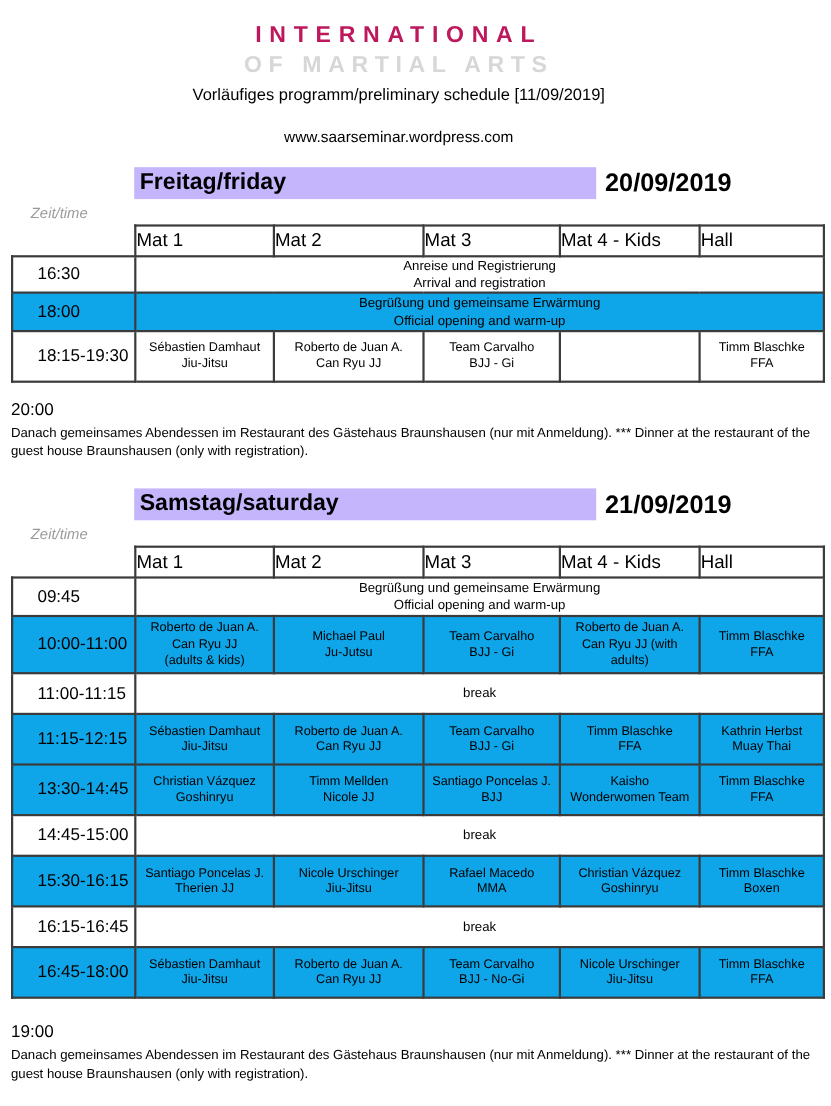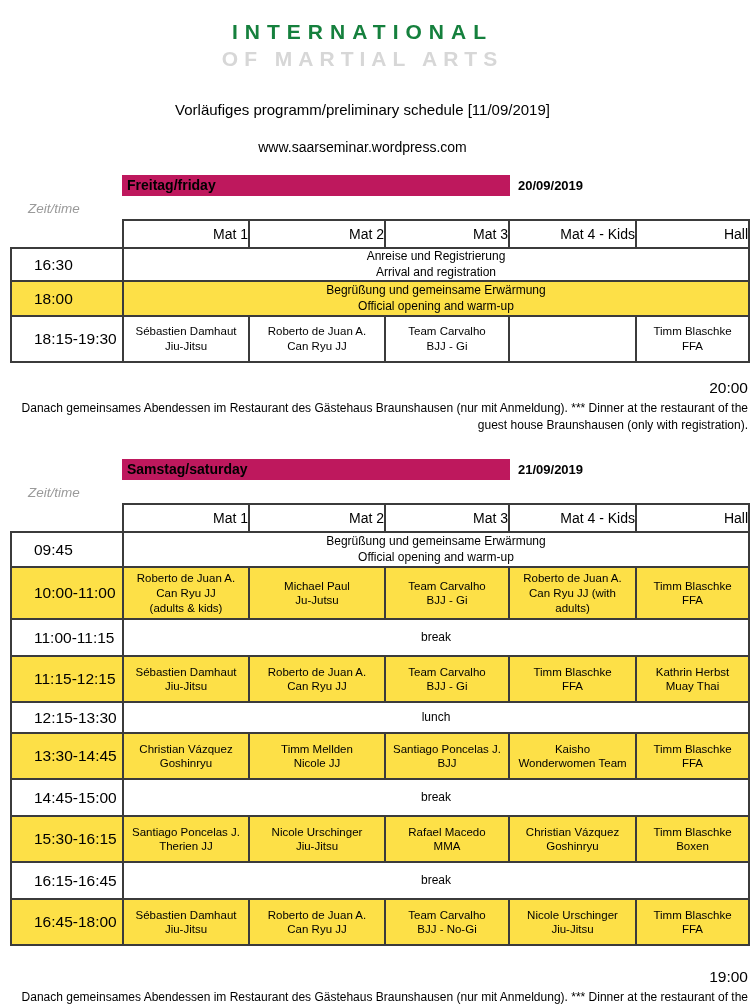--- a/index.html
+++ b/index.html
@@ -8,7 +8,7 @@
 
   
   .title-block { width:705px; text-align:center; }
-  .t1 { font-size:21px; font-weight:bold; letter-spacing:7px; color:#15803d; }
+  .t1 { font-size:21px; font-weight:bold; letter-spacing:7px; color:#be185d; }
   .t2 { font-size:37px; font-weight:bold; letter-spacing:3px; color:#cfe792; margin-top:3px; }
   .t3 { font-size:21px; font-weight:bold; letter-spacing:6px; color:#d7d7d7; margin-top:3px; }
   .subtitle { margin-top:30px; font-size:15px; }

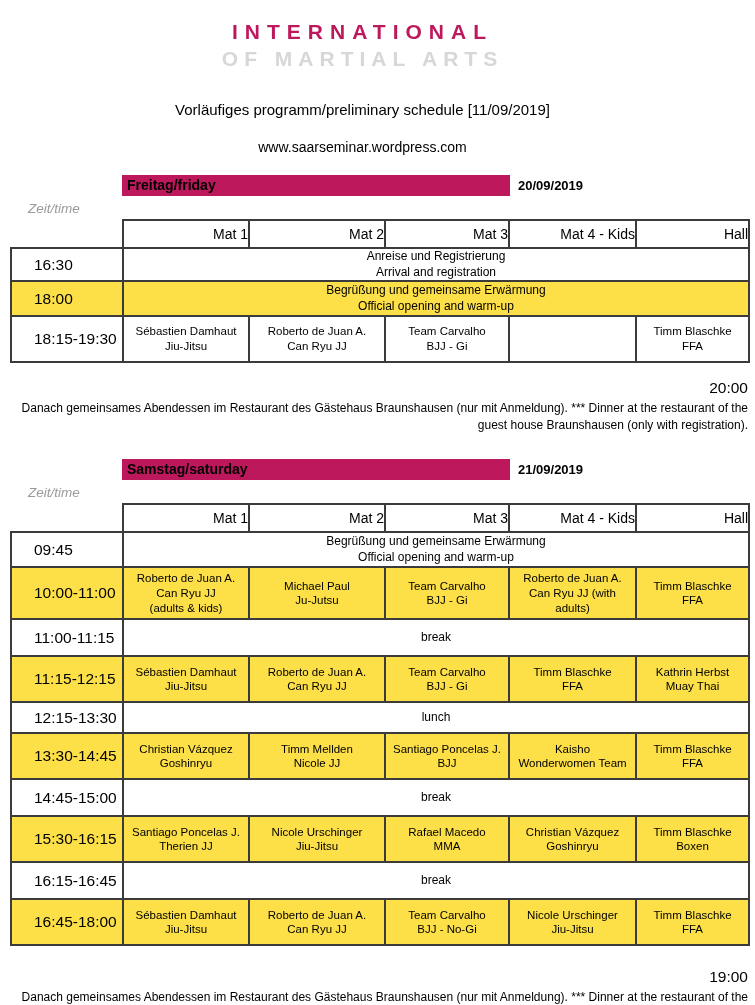--- a/index.html
+++ b/index.html
@@ -11,7 +11,7 @@
   .t1 { font-size:21px; font-weight:bold; letter-spacing:7px; color:#be185d; }
   .t2 { font-size:37px; font-weight:bold; letter-spacing:3px; color:#cfe792; margin-top:3px; }
   .t3 { font-size:21px; font-weight:bold; letter-spacing:6px; color:#d7d7d7; margin-top:3px; }
-  .subtitle { margin-top:30px; font-size:15px; }
+  .subtitle { margin-top:7px; font-size:15px; }
   .website { margin-top:21px; font-size:14px; }
 
   

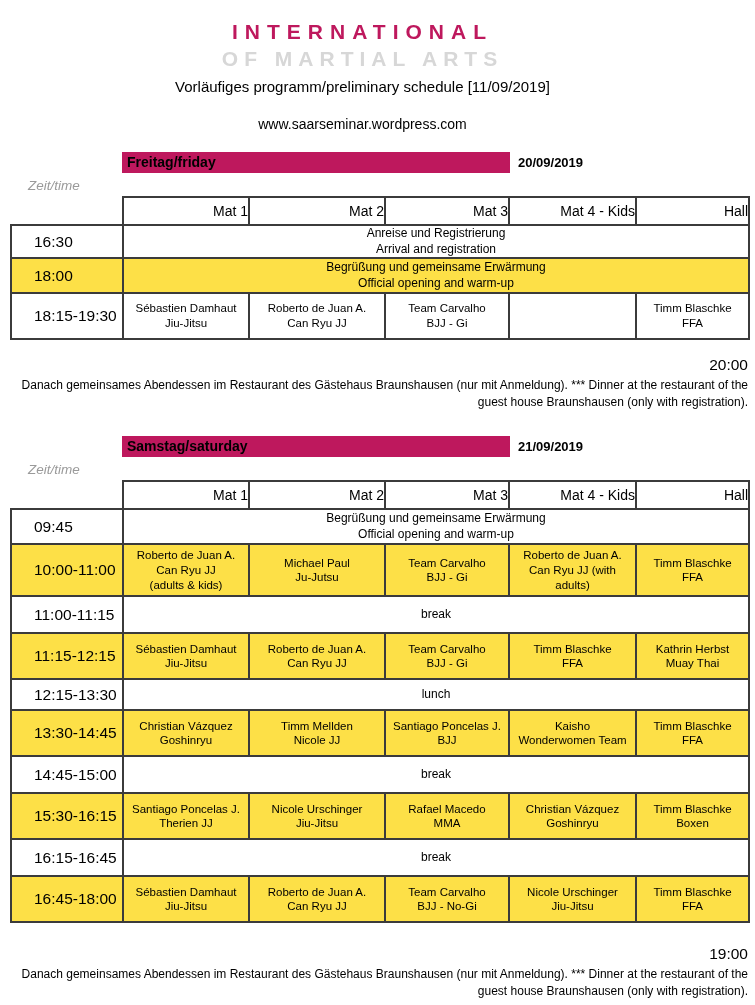--- a/index.html
+++ b/index.html
@@ -18,7 +18,7 @@
   .day-section { margin-top:20px; }
   .day-section.second { margin-top:26px; }
   .day-row { display:flex; align-items:center; margin-left:112px; }
-  .day-bar { width:388px; background:#be185d; font-weight:bold; font-size:14px; padding:2px 0 3px 5px; }
+  .day-bar { width:420px; background:#c4b5fd; font-weight:bold; font-size:21px; padding:2px 0 3px 5px; }
   .day-date { font-weight:bold; font-size:13px; margin-left:8px; }
   .zeit { font-style:italic; color:#9a9a9a; font-size:13.5px; margin:5px 0 3px 18px; }
 

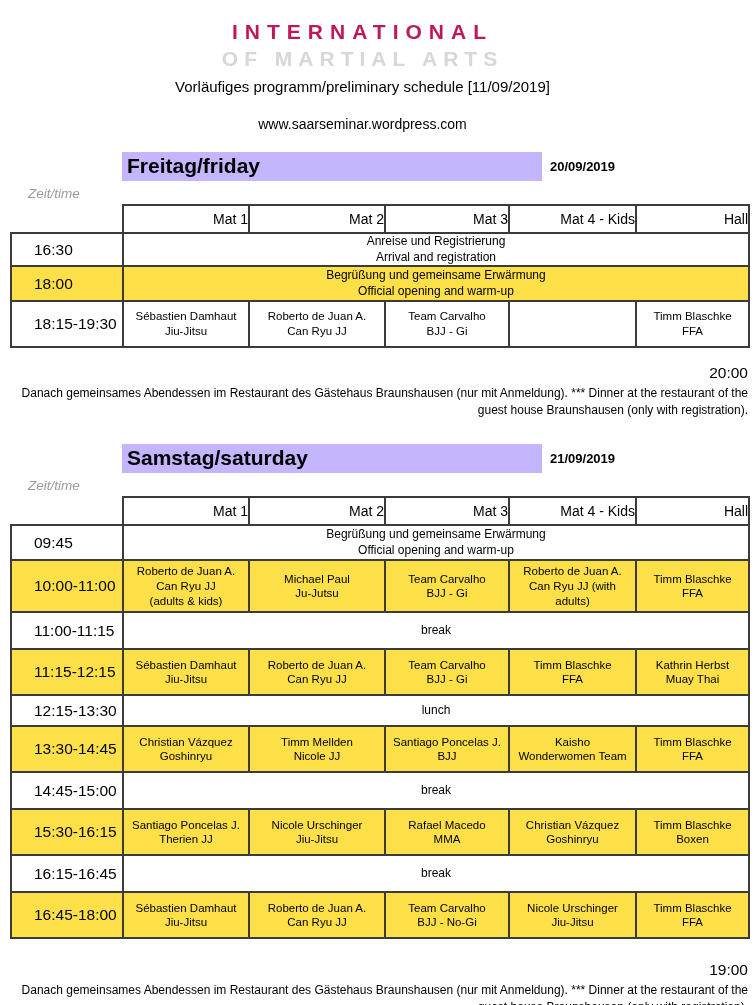--- a/index.html
+++ b/index.html
@@ -19,7 +19,7 @@
   .day-section.second { margin-top:26px; }
   .day-row { display:flex; align-items:center; margin-left:112px; }
   .day-bar { width:420px; background:#c4b5fd; font-weight:bold; font-size:21px; padding:2px 0 3px 5px; }
-  .day-date { font-weight:bold; font-size:13px; margin-left:8px; }
+  .day-date { font-weight:bold; font-size:23px; margin-left:8px; }
   .zeit { font-style:italic; color:#9a9a9a; font-size:13.5px; margin:5px 0 3px 18px; }
 
   

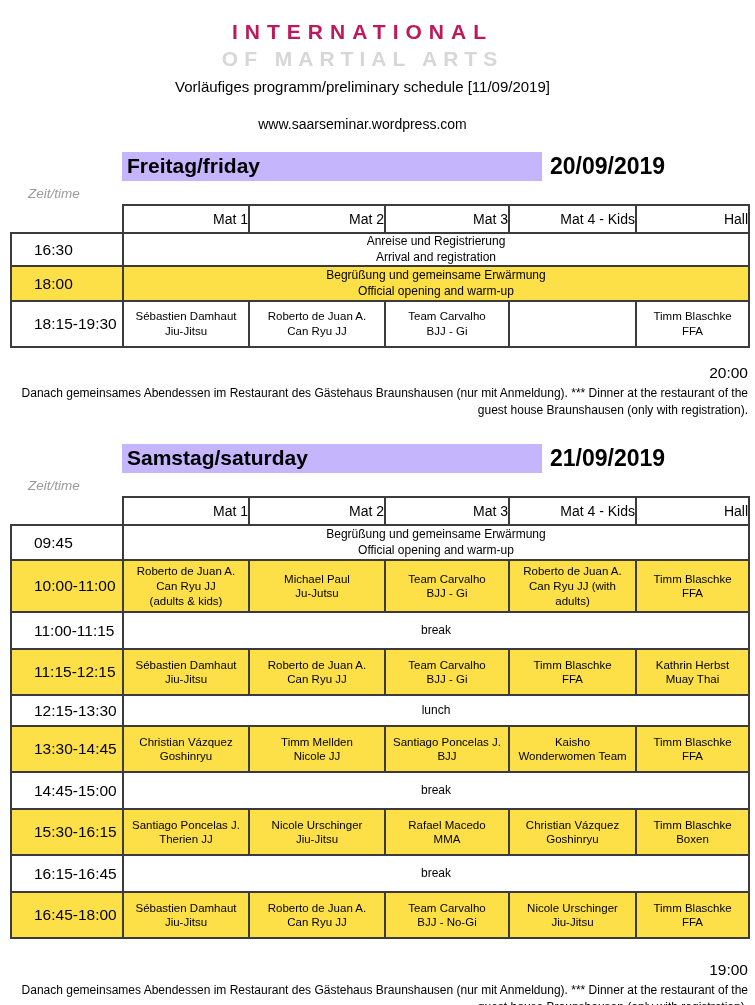--- a/index.html
+++ b/index.html
@@ -26,7 +26,7 @@
   table.sched { border-collapse:collapse; width:738px; table-layout:fixed; }
   .sched th, .sched td { border:2px solid #3b3b3b; padding:0; }
   .sched th.corner { border:none; background:transparent; }
-  .sched th { font-size:14px; font-weight:normal; text-align:right; height:28px; }
+  .sched th { font-size:17px; font-weight:normal; text-align:left; height:28px; }
   td.time { font-size:15.5px; text-align:left; padding-left:22px; vertical-align:middle; white-space:nowrap; }
   td.span-cell { text-align:center; font-size:12px; line-height:1.3; vertical-align:middle; }
   td.cell { text-align:center; font-size:11.5px; line-height:1.28; vertical-align:middle; padding:3px 2px; }

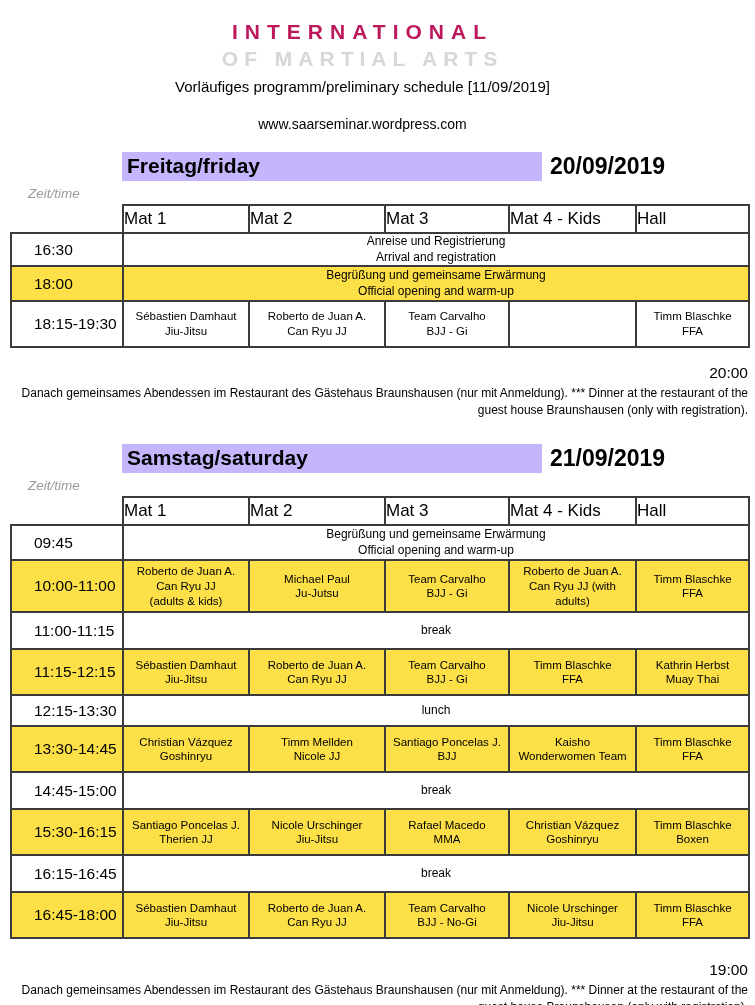--- a/index.html
+++ b/index.html
@@ -30,7 +30,7 @@
   td.time { font-size:15.5px; text-align:left; padding-left:22px; vertical-align:middle; white-space:nowrap; }
   td.span-cell { text-align:center; font-size:12px; line-height:1.3; vertical-align:middle; }
   td.cell { text-align:center; font-size:11.5px; line-height:1.28; vertical-align:middle; padding:3px 2px; }
-  tr.gray td { background:#fde047; }
+  tr.gray td { background:#0ea5e9; }
   tr.r-reg { height:31px; }
   tr.r-info { height:35px; }
   tr.r-sess { height:46px; }

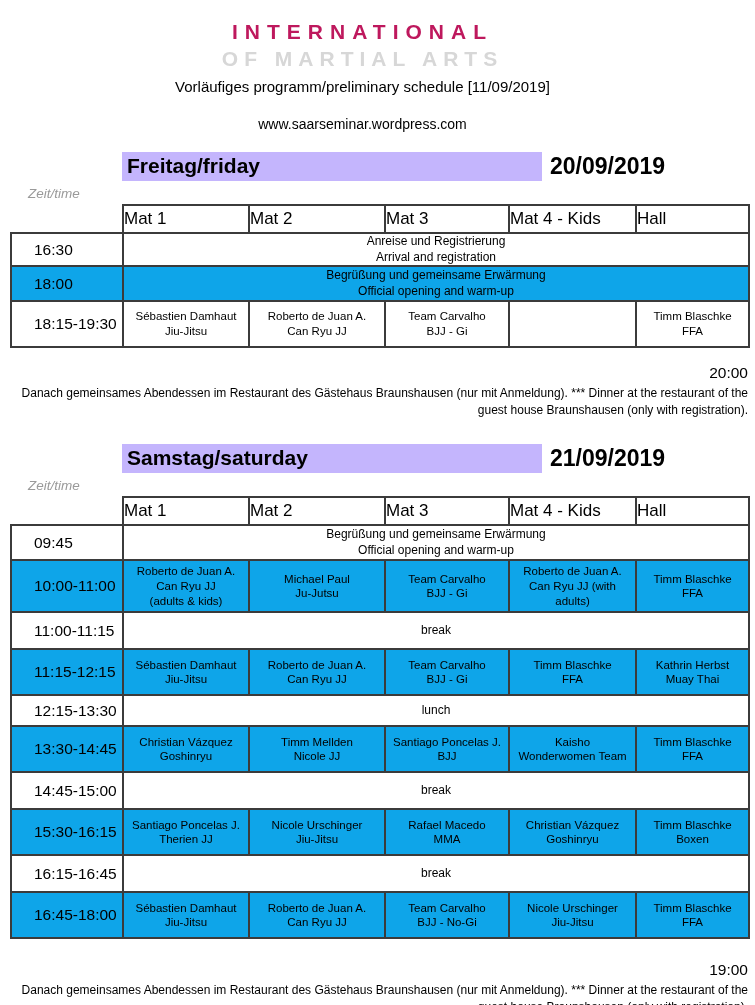--- a/index.html
+++ b/index.html
@@ -38,7 +38,7 @@
   tr.r-lunch { height:31px; }
 
   
-  .evening { text-align:right; margin-top:16px; }
+  .evening { text-align:left; margin-top:16px; }
   .evening.last { margin-top:22px; }
   .etime { font-size:15.5px; }
   .enote { font-size:12px; max-width:740px; margin:3px auto 0; line-height:1.38; }

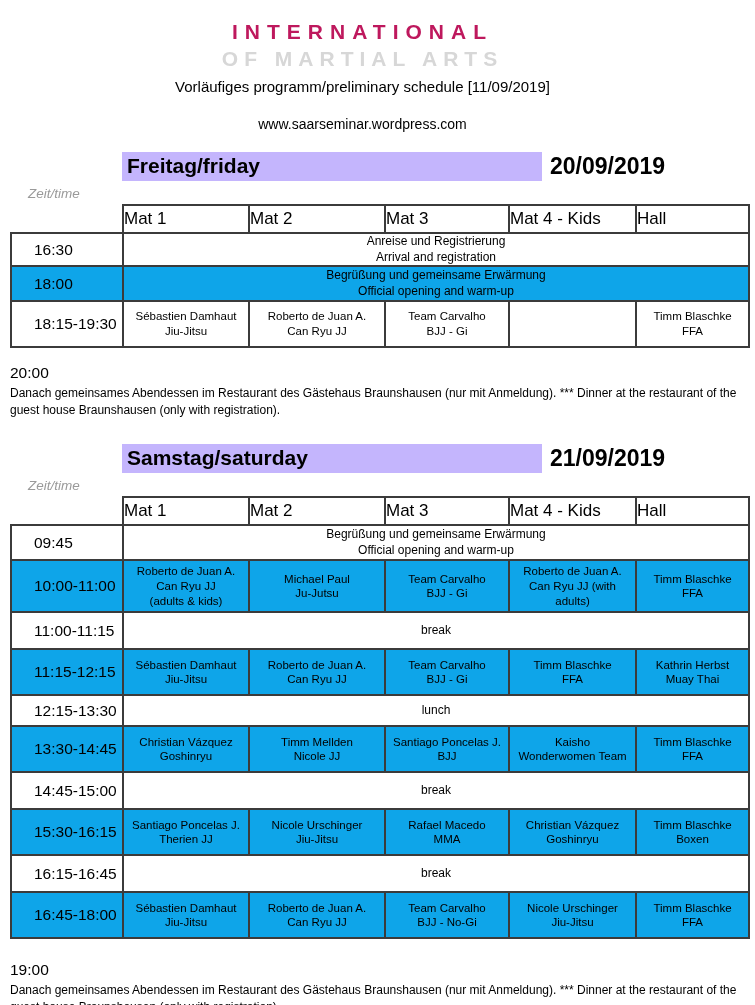--- a/index.html
+++ b/index.html
@@ -209,10 +209,6 @@
           <div>Muay Thai</div>
         </td>
       </tr>
-      <tr class="r-lunch">
-        <td class="time">12:15-13:30</td>
-        <td class="span-cell" colspan="5">lunch</td>
-      </tr>
       <tr class="r-sess gray">
         <td class="time">13:30-14:45</td>
         <td class="cell">

